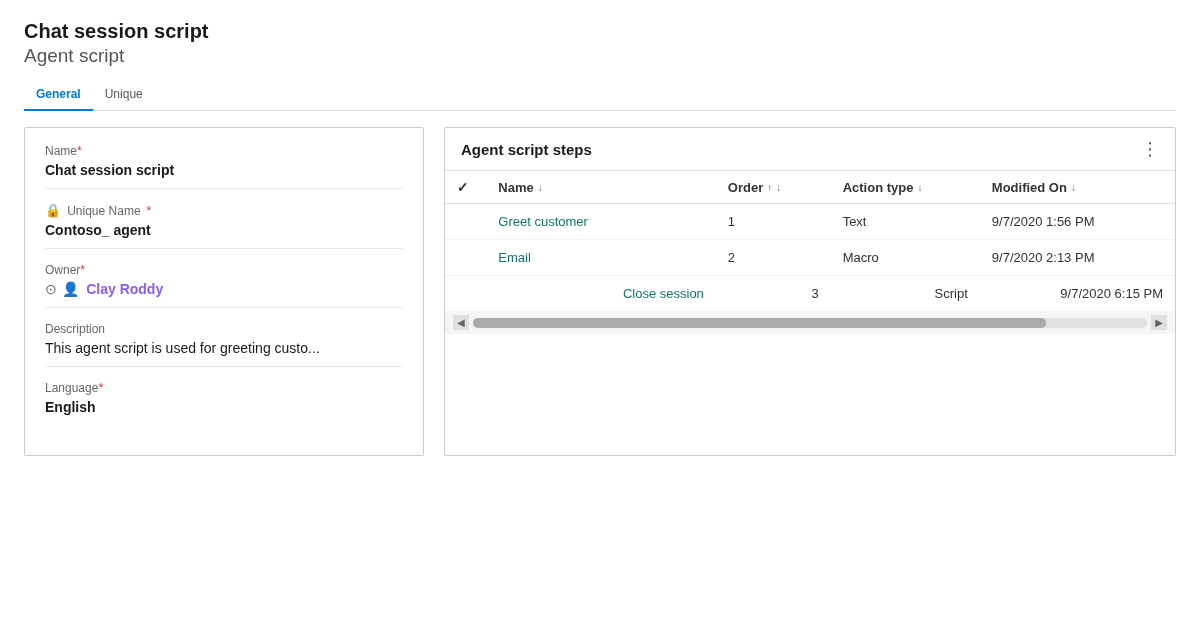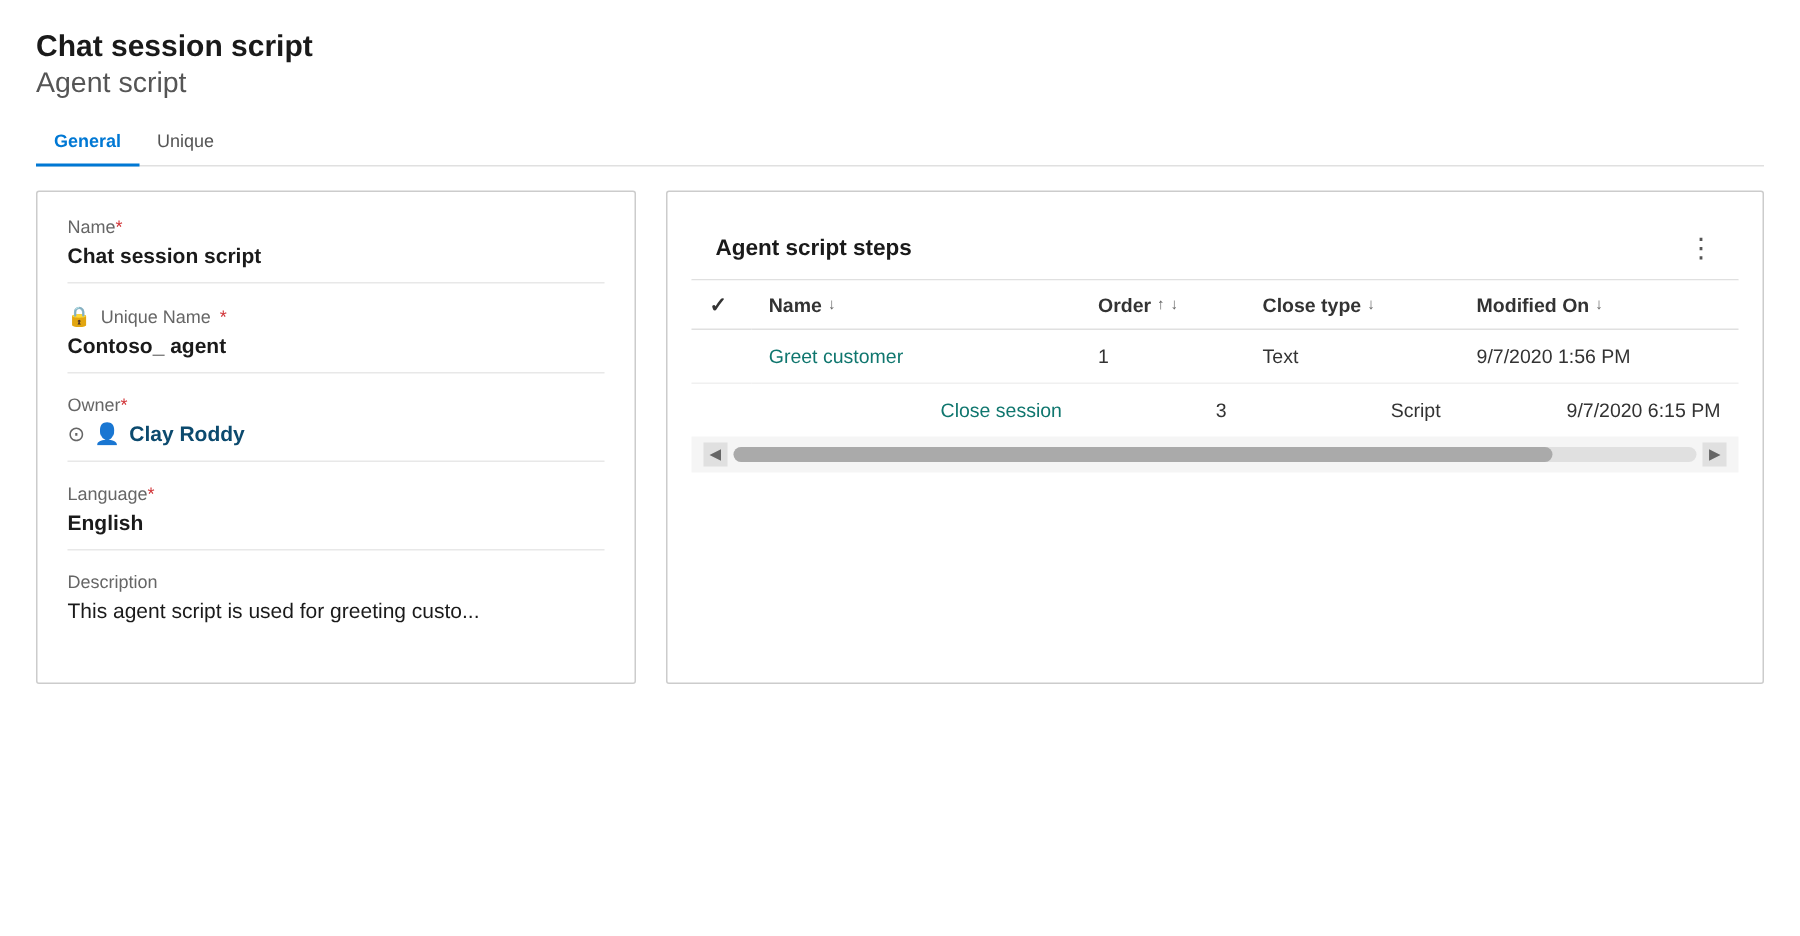--- a/index.html
+++ b/index.html
@@ -88,7 +88,7 @@
       flex: 1;
       border: 1px solid #ccc;
       border-radius: 2px;
-      padding: 16px;
+      padding: 0;
       overflow: hidden;
     }
     .script-steps-header {

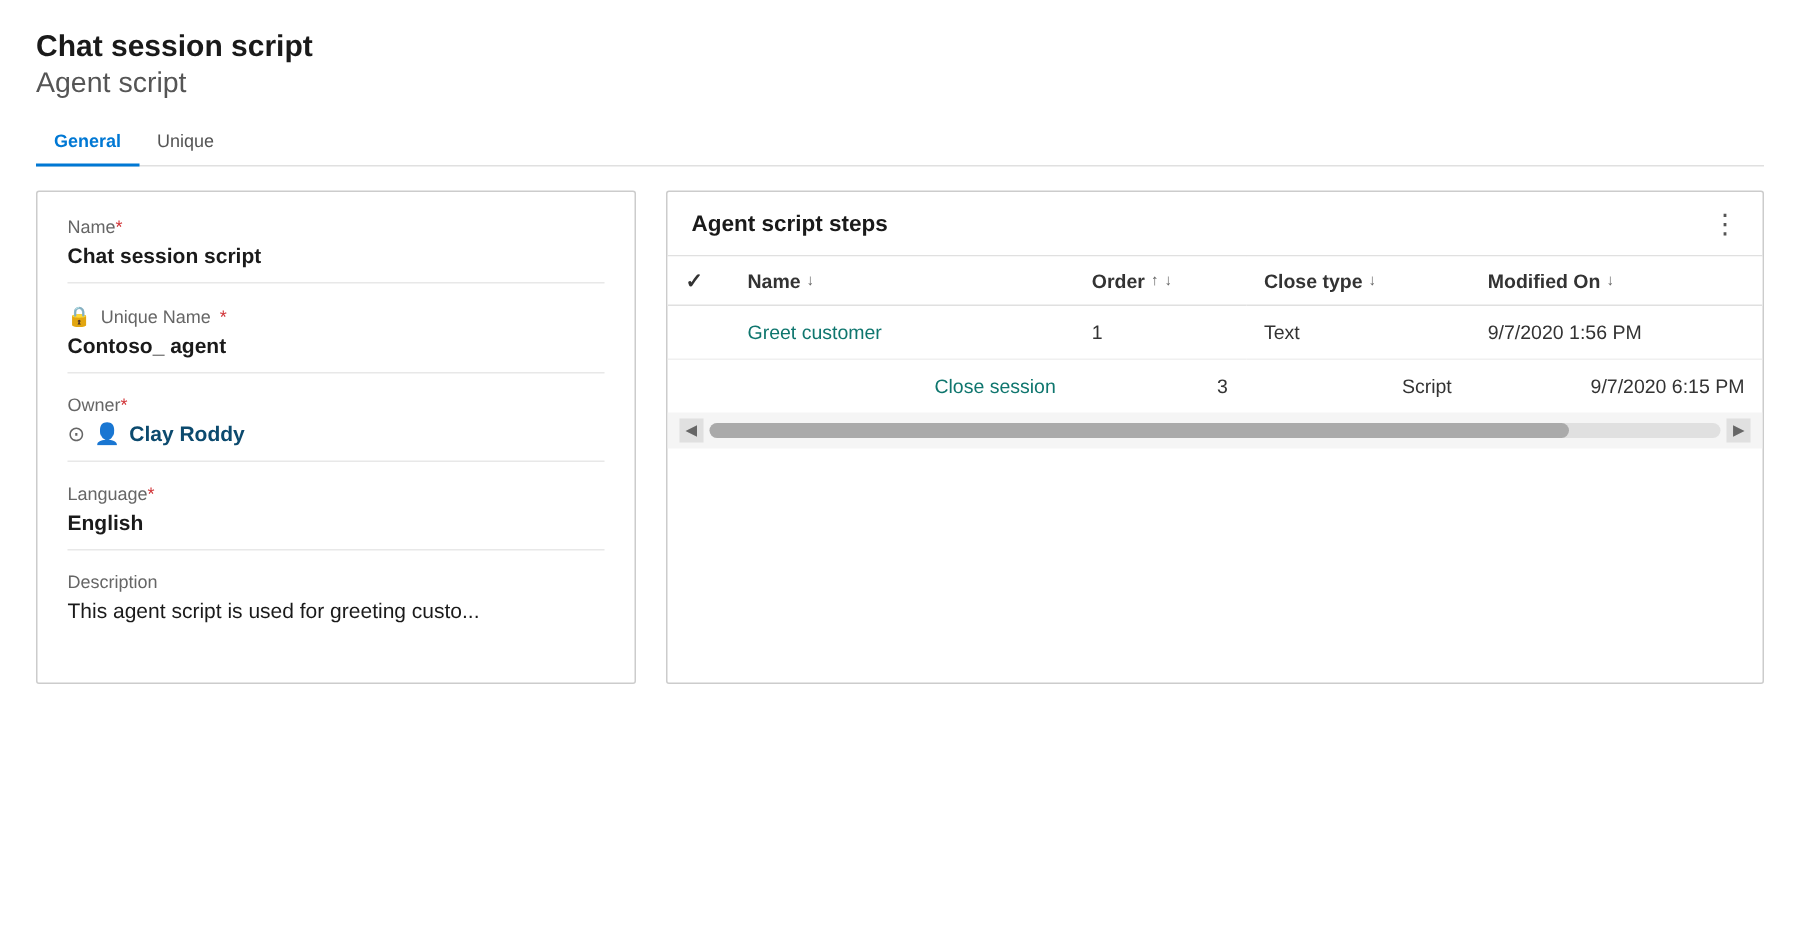--- a/index.html
+++ b/index.html
@@ -295,7 +295,7 @@
           </th>
           <th class="col-action">
             <div class="th-inner">
-              <span>Close type</span>
+              <span>Action type</span>
               <span class="sort-icon">↓</span>
             </div>
           </th>

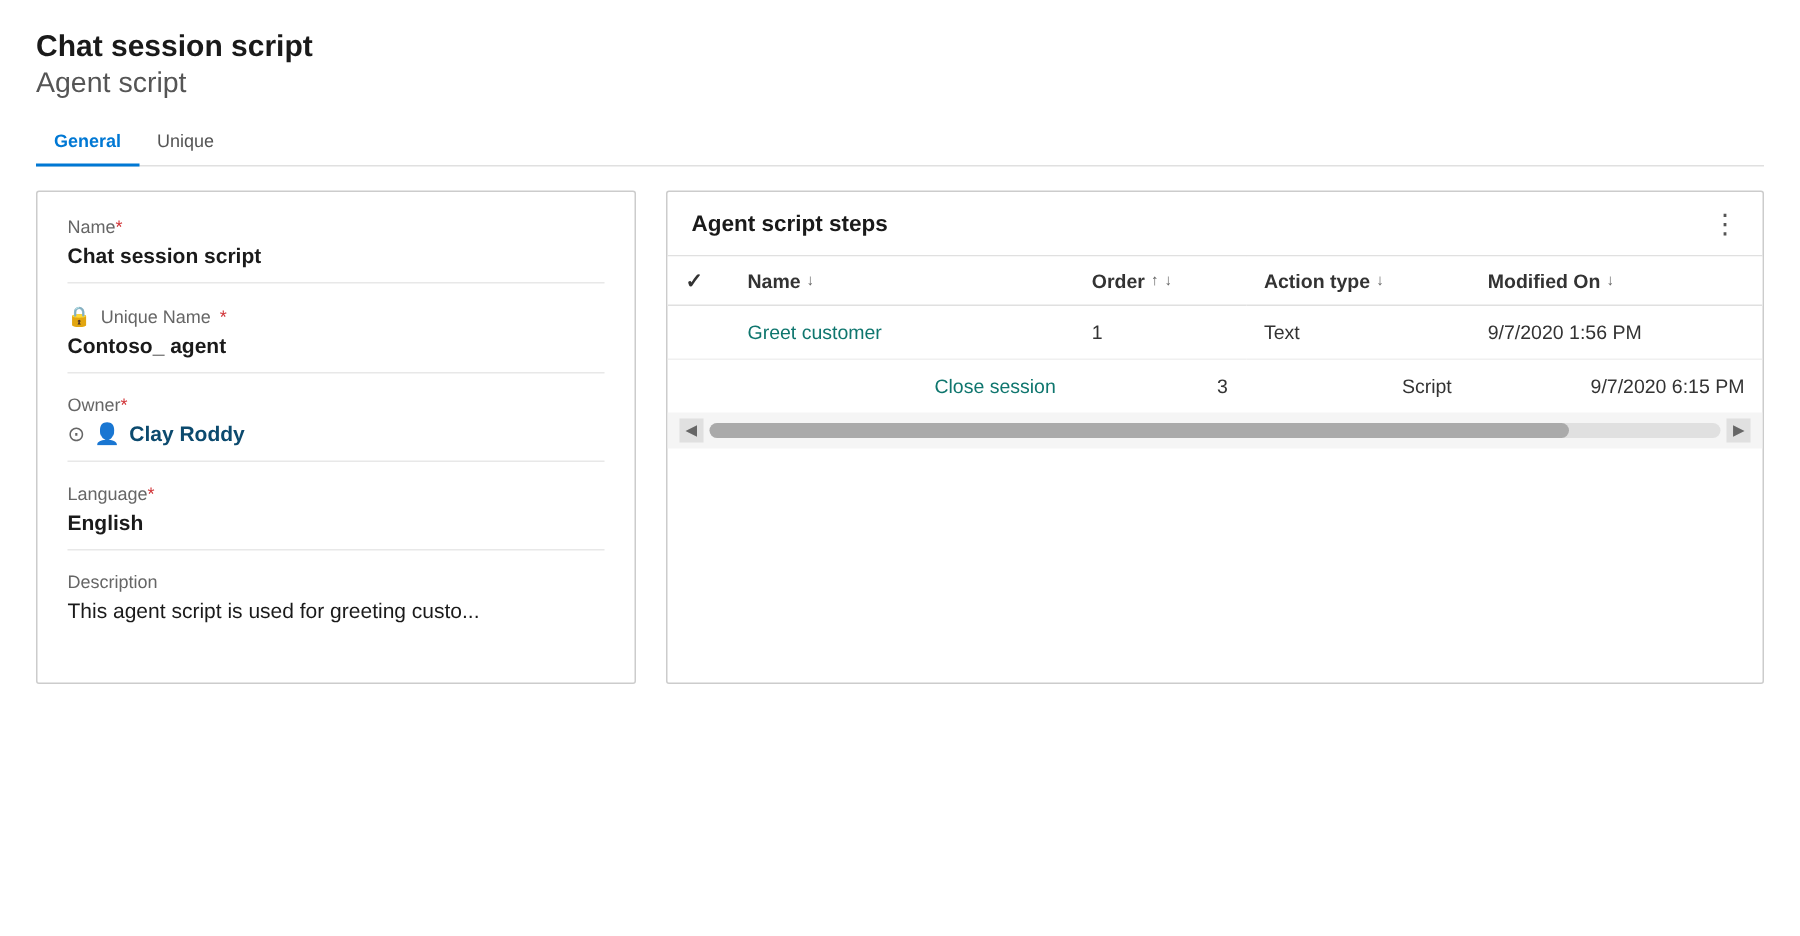--- a/index.html
+++ b/index.html
@@ -315,6 +315,13 @@
       <td>1</td>
       <td>Text</td>
       <td>9/7/2020 1:56 PM</td>
+    </tr>
+          <tr>
+      <td></td>
+      <td class="link-cell">Email</td>
+      <td>2</td>
+      <td>Macro</td>
+      <td>9/7/2020 2:13 PM</td>
     </tr>
           <tr>
       <td></td>

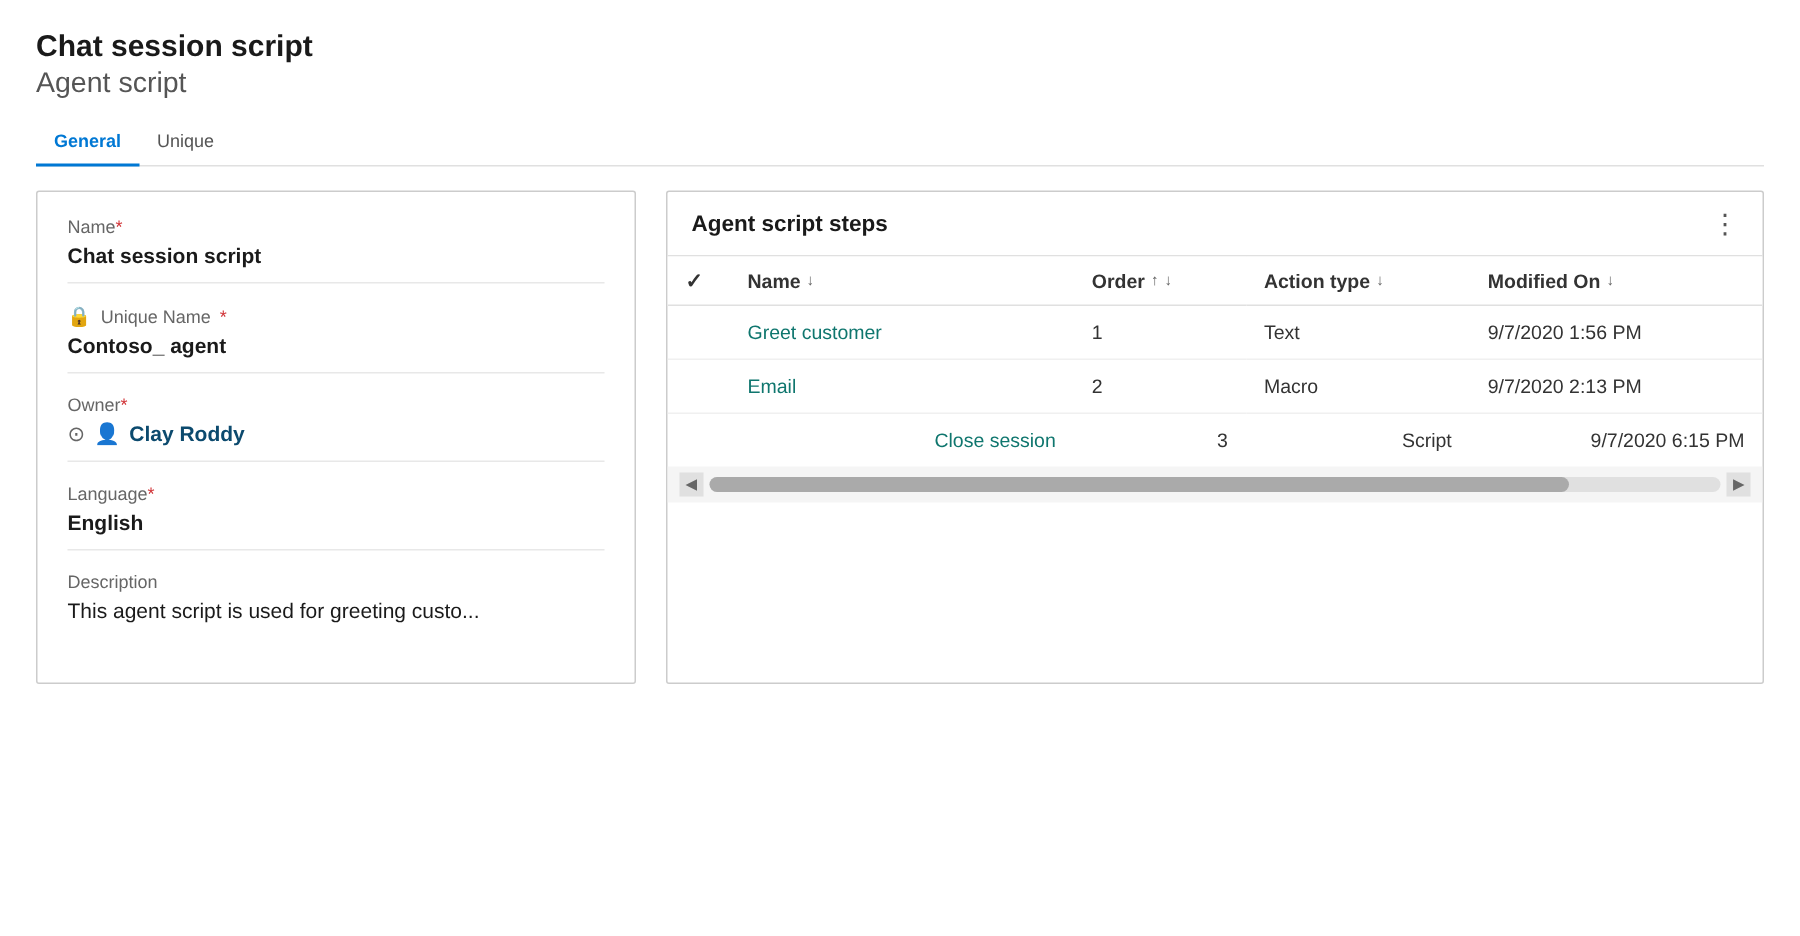--- a/index.html
+++ b/index.html
@@ -81,7 +81,7 @@
       font-size: 14px;
     }
     .owner-name {
-      color: #0c4a6e;
+      color: #8b5cf6;
       font-weight: 600;
     }
     .right-panel {

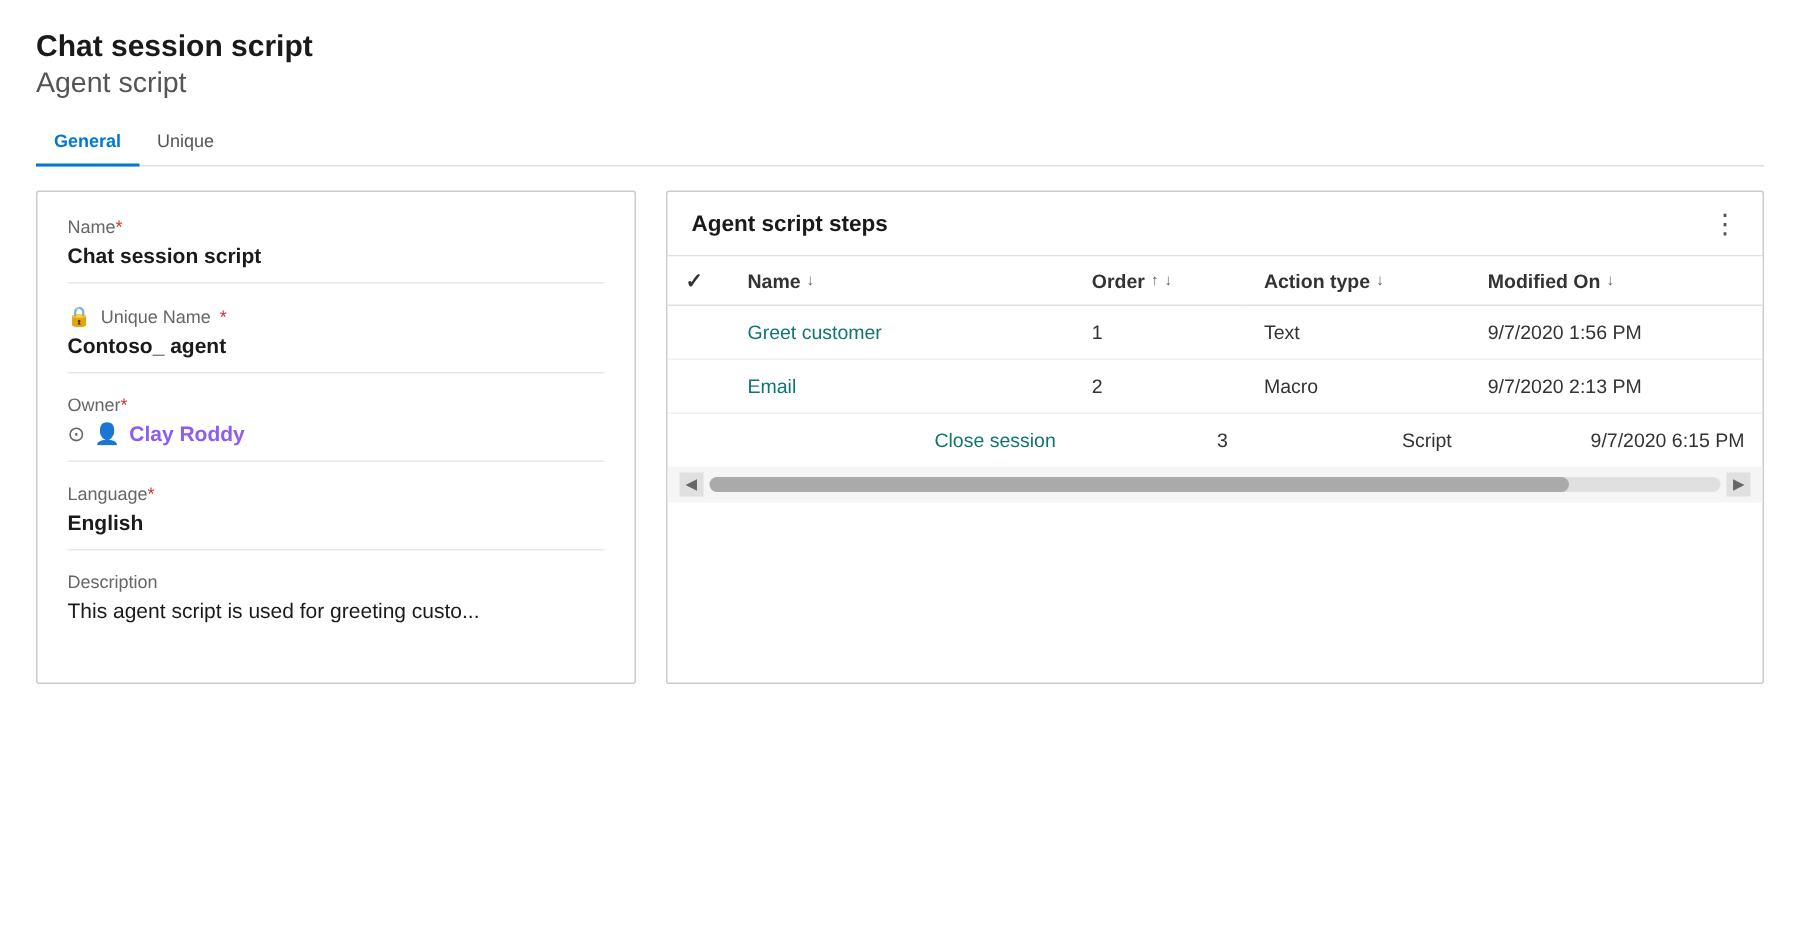--- a/index.html
+++ b/index.html
@@ -254,15 +254,15 @@
     </div>
 
     <div class="field-group">
+      <div class="field-label">Description</div>
+      <div class="field-value" style="font-weight:400;">This agent script is used for greeting custo...</div>
+    </div>
+
+    <div class="field-group">
       <div class="field-label">
         <span>Language</span><span class="required">*</span>
       </div>
       <div class="field-value">English</div>
-    </div>
-
-    <div class="field-group">
-      <div class="field-label">Description</div>
-      <div class="field-value" style="font-weight:400;">This agent script is used for greeting custo...</div>
     </div>
 
   </div>

